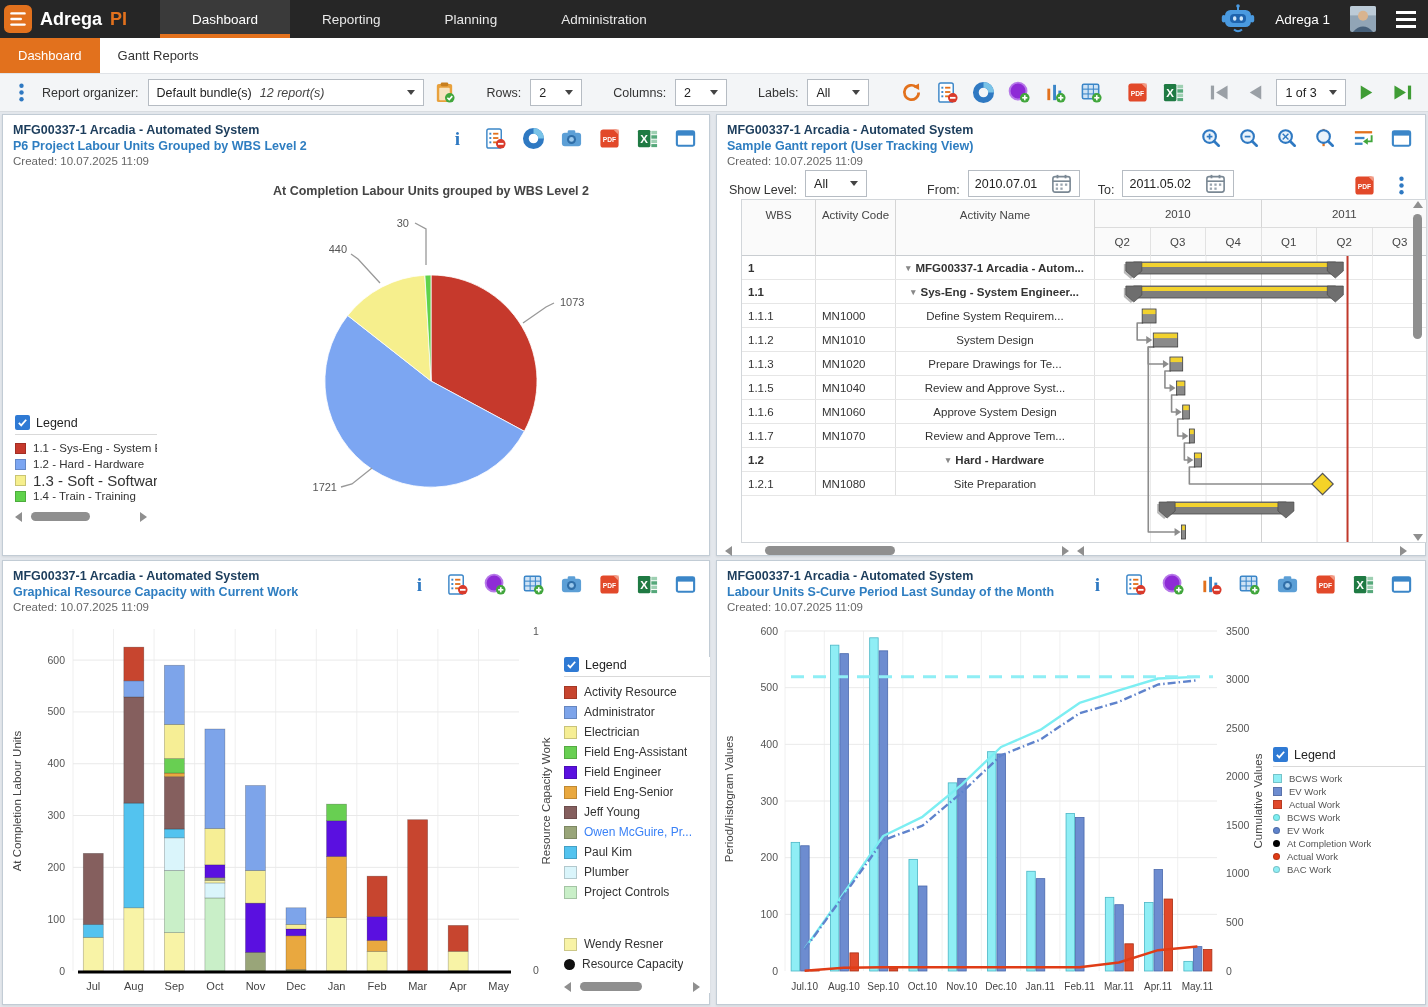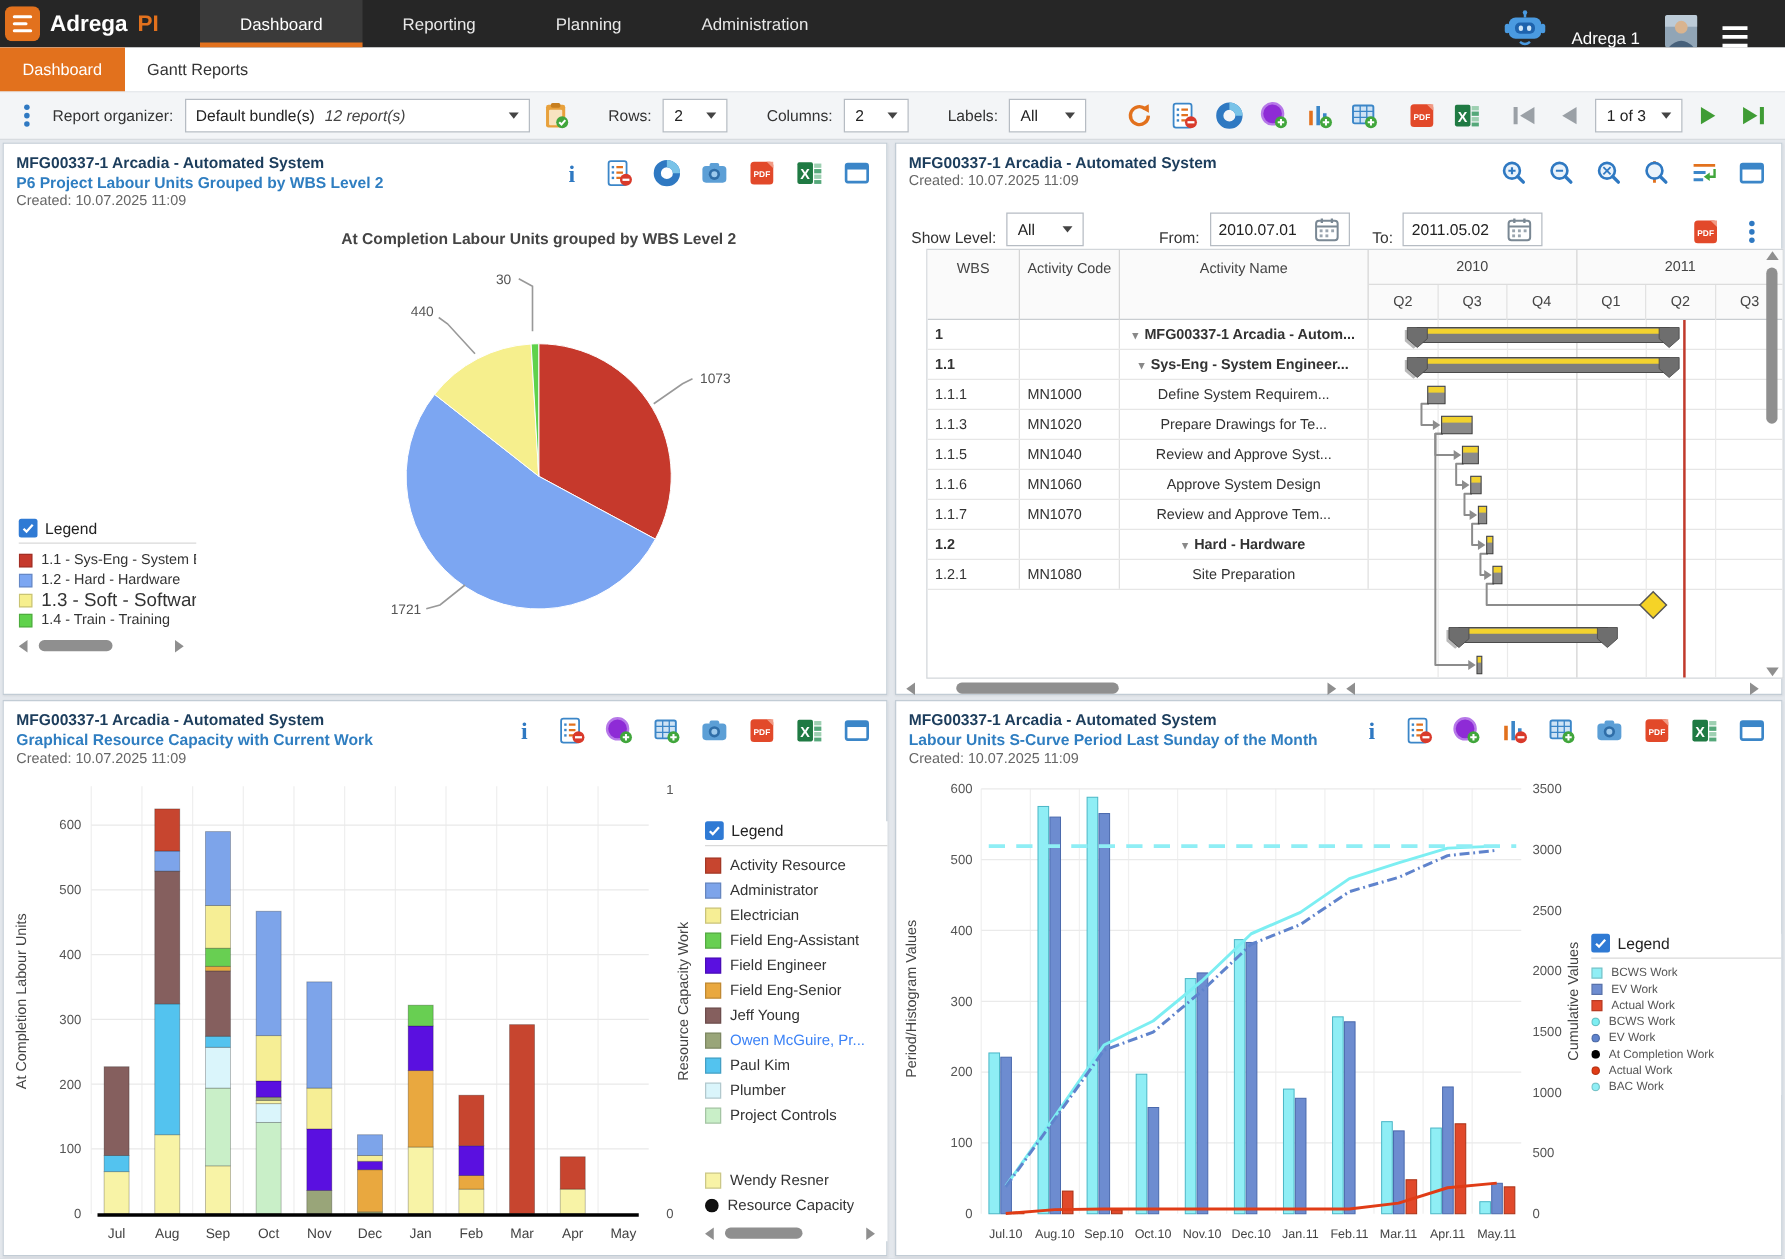--- a/index.html
+++ b/index.html
@@ -15,7 +15,7 @@
 .navtab{position:relative;display:flex;align-items:center;padding:0 32px;color:#e8e8e8;font-size:13.5px;cursor:pointer}
 .navtab.active{background:#3a3a3a;color:#fff}
 .navtab.active::after{content:"";position:absolute;left:0;right:0;bottom:0;height:4px;background:#e2711d}
-.nav-right{margin-left:auto;display:flex;align-items:flex-end;gap:20px;padding-right:30px}
+.nav-right{margin-left:auto;display:flex;align-items:center;gap:20px;padding-right:12px}
 .nav-user{color:#fff;font-size:13.5px}
 .avatar{width:26px;height:26px;border-radius:2px;overflow:hidden;display:inline-flex}
 .robot{width:34px;height:30px;display:inline-flex}

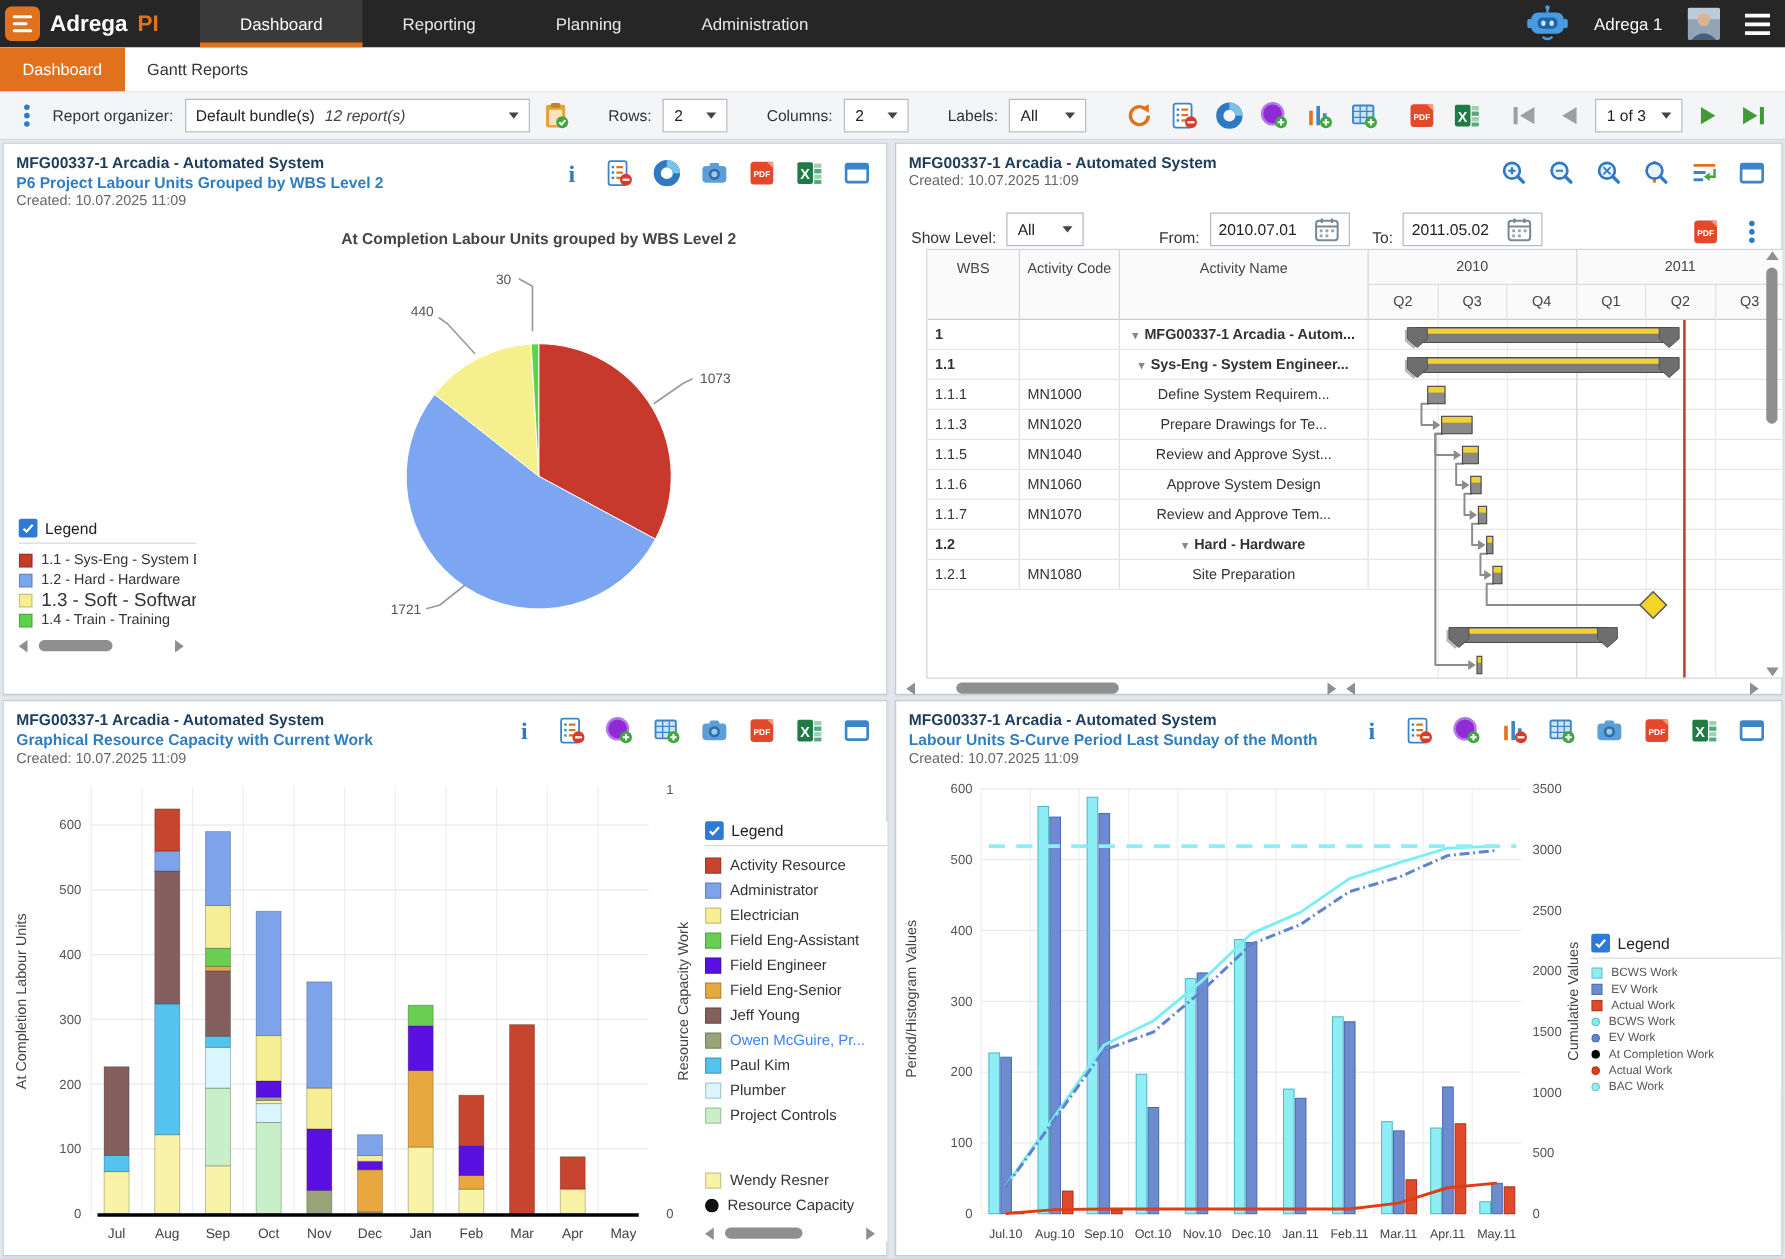--- a/index.html
+++ b/index.html
@@ -429,6 +429,7 @@
   <section class="panel" id="panel-1" style="left:716px;top:114px;width:710px;height:442px">
     <div class="ph">
       <div class="pt">MFG00337-1 Arcadia - Automated System</div>
+      <div class="ps">Sample Gantt report (User Tracking View)</div>
       <div class="pc">Created: 10.07.2025 11:09</div>
       <div class="picons">
           <span class="ic">

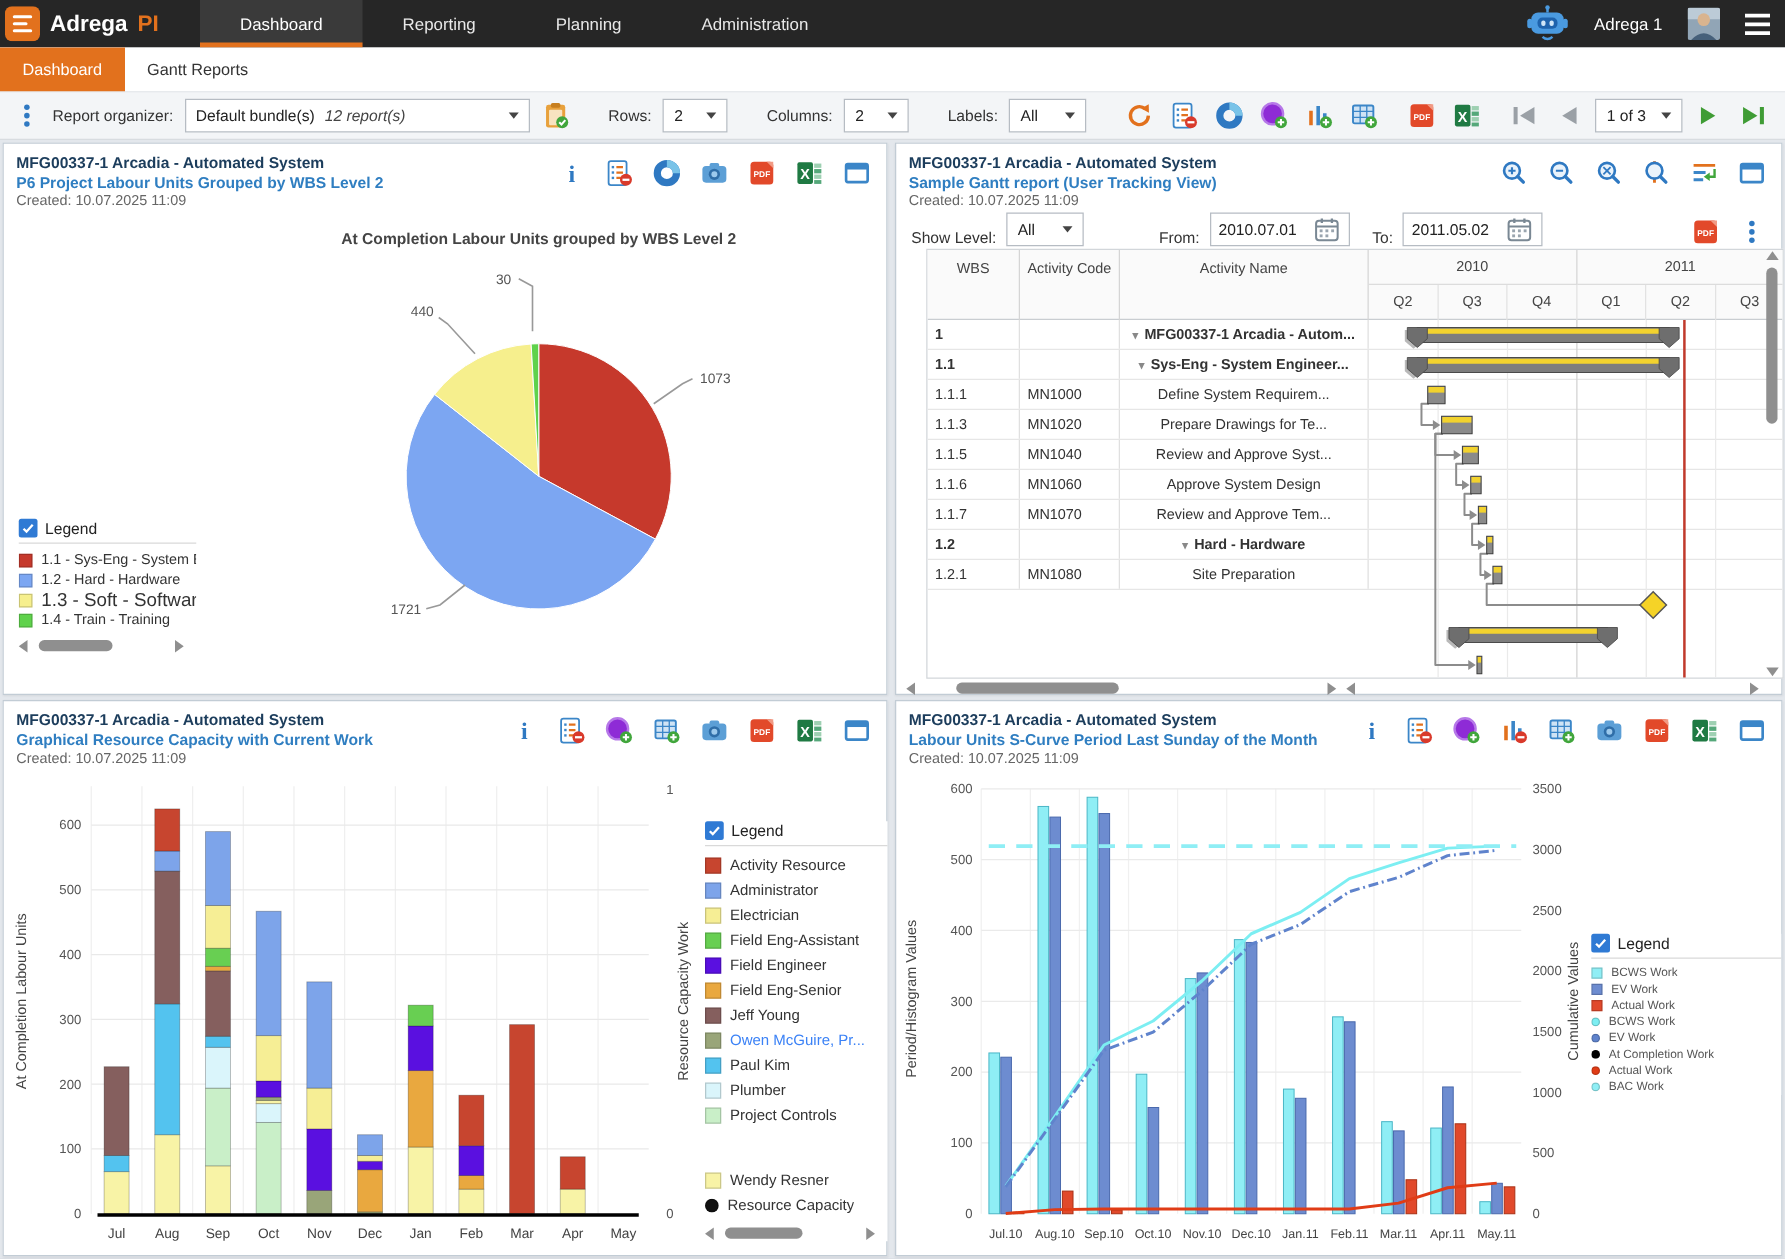--- a/index.html
+++ b/index.html
@@ -586,6 +586,13 @@
             <span class="gc gc2">MN1000</span>
             <span class="gc gc3">
               <span>Define System Requirem...</span>
+            </span>
+          </div>
+          <div class="grow">
+            <span class="gc gc1">1.1.2</span>
+            <span class="gc gc2">MN1010</span>
+            <span class="gc gc3">
+              <span>System Design</span>
             </span>
           </div>
           <div class="grow">

